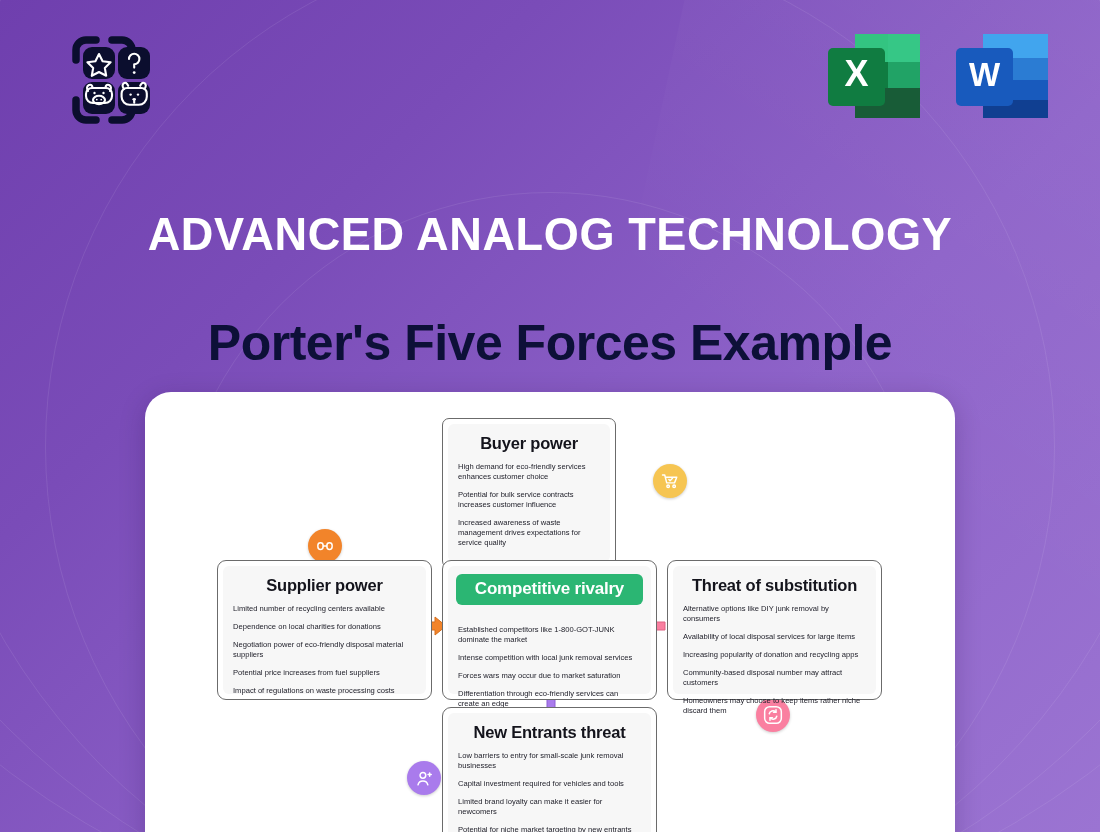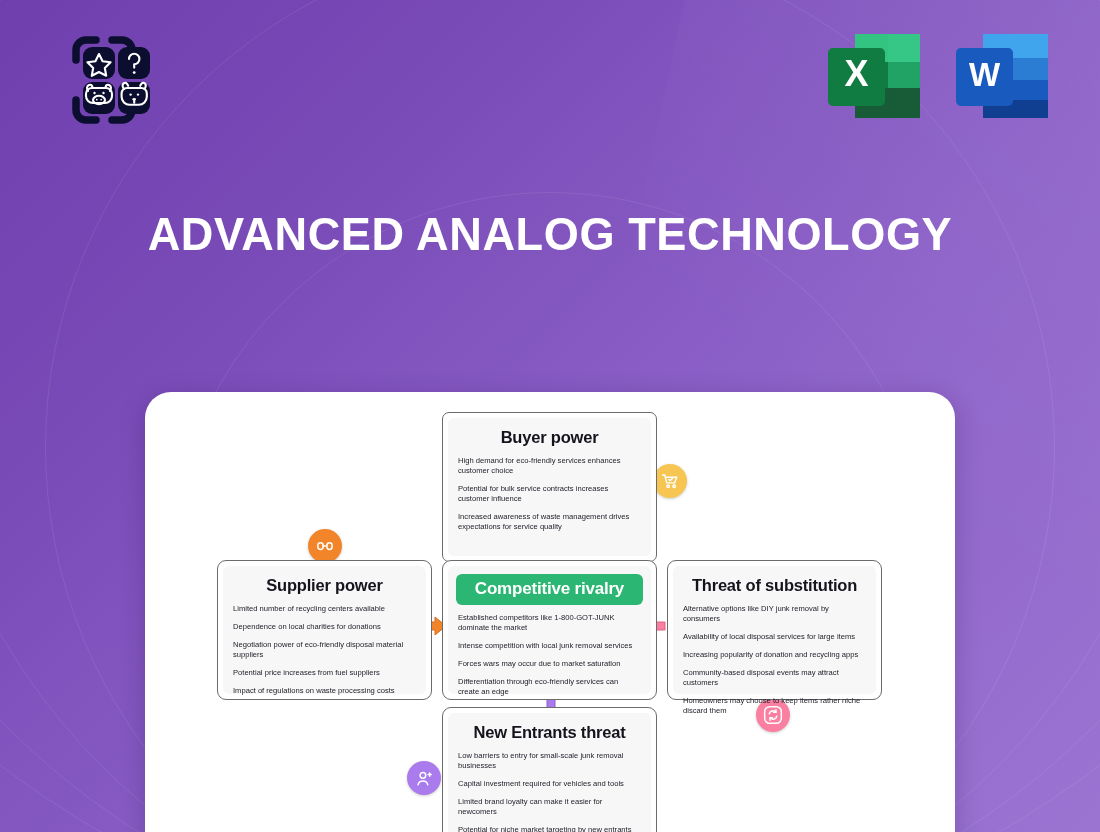--- a/index.html
+++ b/index.html
@@ -226,6 +226,7 @@
   </div>
 
   <div class="title">ADVANCED ANALOG TECHNOLOGY</div>
+  <div class="subtitle">Porter's Five Forces Example</div>
 
   <div class="panel">
 

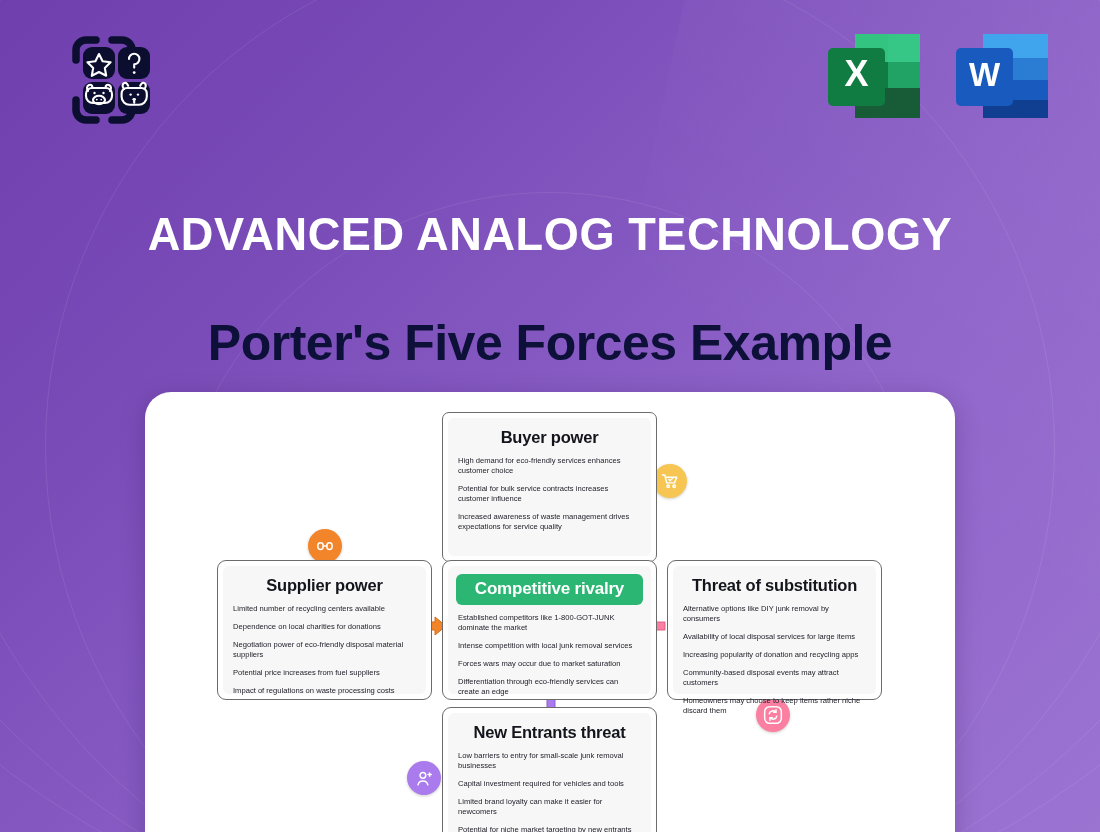--- a/index.html
+++ b/index.html
@@ -116,7 +116,7 @@
   .bullets li:last-child { margin-bottom: 0; }
 
   
-  #card-buyer      { left: 297px; top:  20px; width: 215px; height: 150px; border-radius: 7px; }
+  #card-buyer      { left: 297px; top:  26px; width: 174px; height: 150px; border-radius: 7px; }
   #card-supplier   { left:  72px; top: 168px; width: 215px; height: 140px; }
   #card-rivalry    { left: 297px; top: 168px; width: 215px; height: 140px; }
   #card-substitute { left: 522px; top: 168px; width: 215px; height: 140px; }

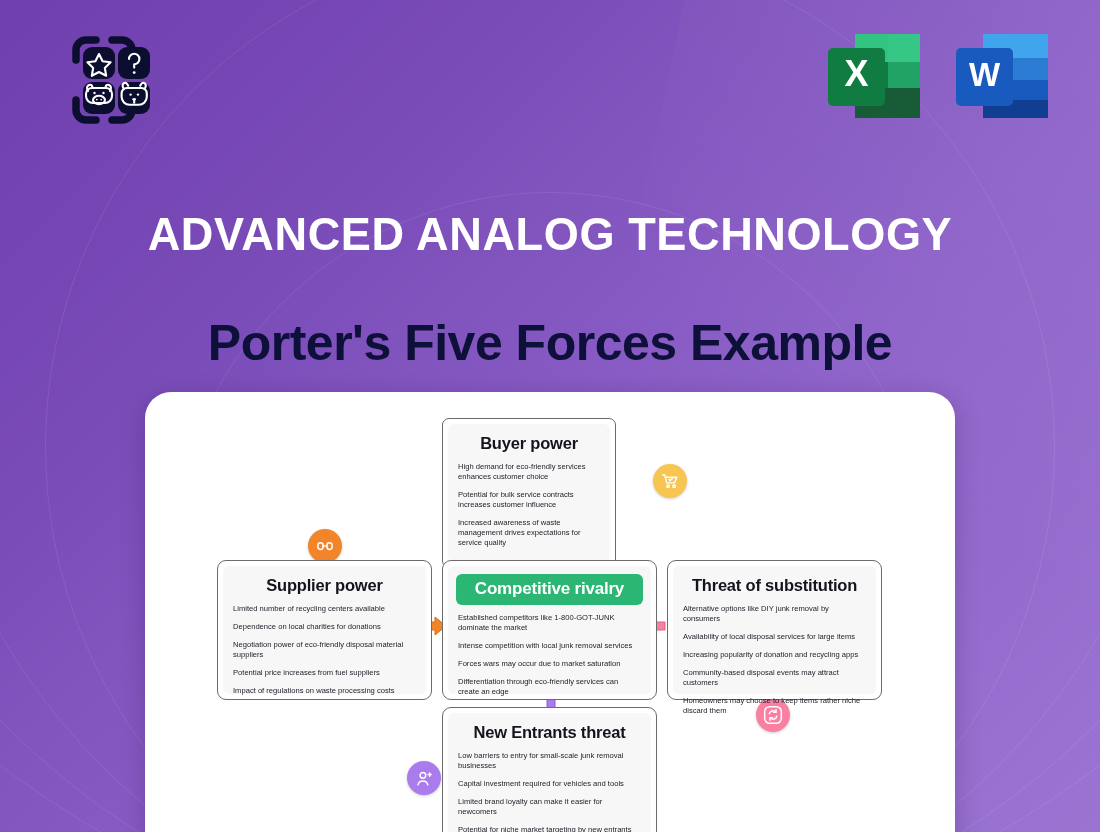--- a/index.html
+++ b/index.html
@@ -103,7 +103,7 @@
     color: #ffffff;
     border-radius: 6px;
     padding: 5px 4px 6px 4px;
-    margin: -2px -2px 8px -2px;
+    margin: -2px -2px 20px -2px;
     font-size: 17px;
   }
   .bullets { list-style: none; }

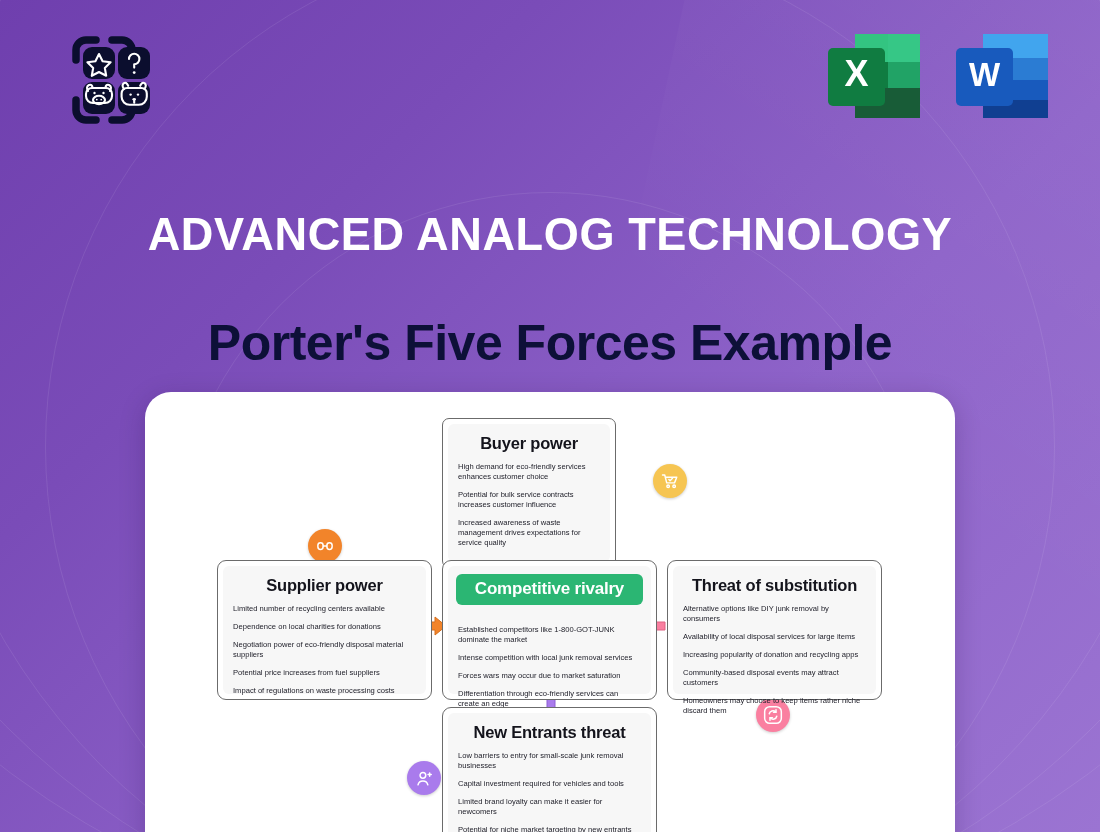--- a/index.html
+++ b/index.html
@@ -329,7 +329,7 @@
           <li>Alternative options like DIY junk removal by consumers</li>
           <li>Availability of local disposal services for large items</li>
           <li>Increasing popularity of donation and recycling apps</li>
-          <li>Community-based disposal events may attract customers</li>
+          <li>Community-based disposal number may attract customers</li>
           <li>Homeowners may choose to keep items rather niche discard them</li>
         </ul>
       </div>

